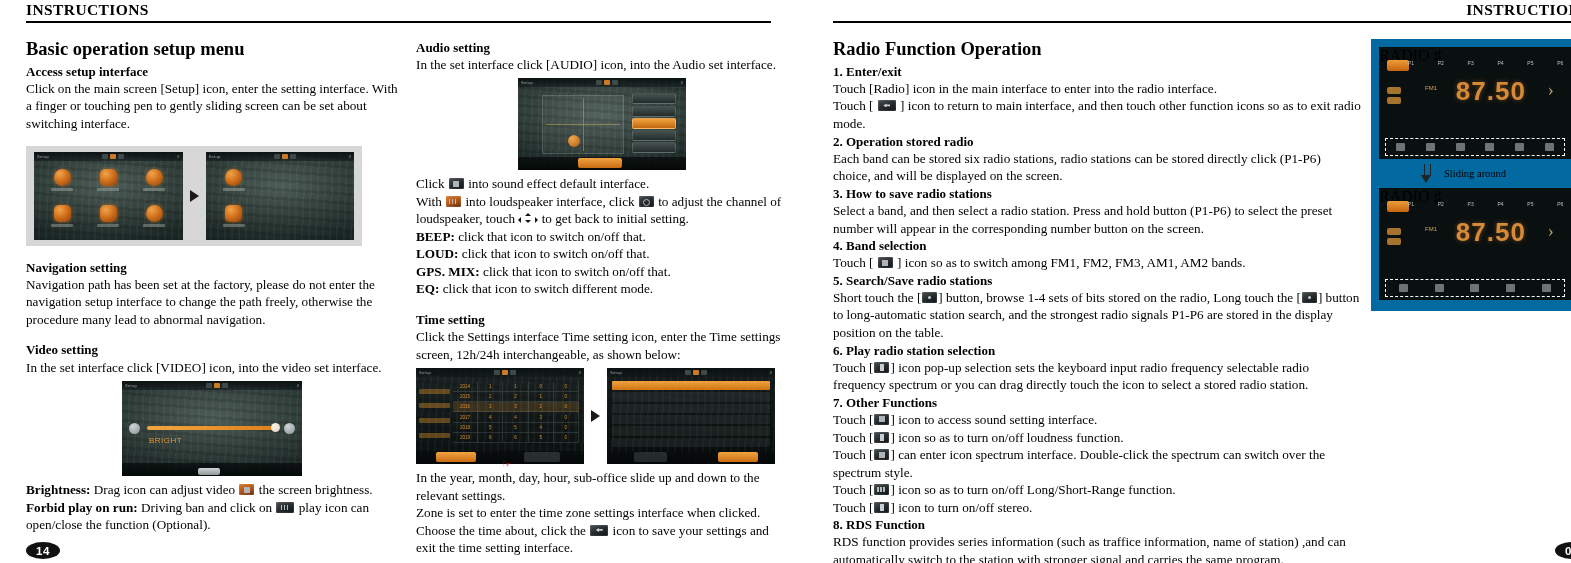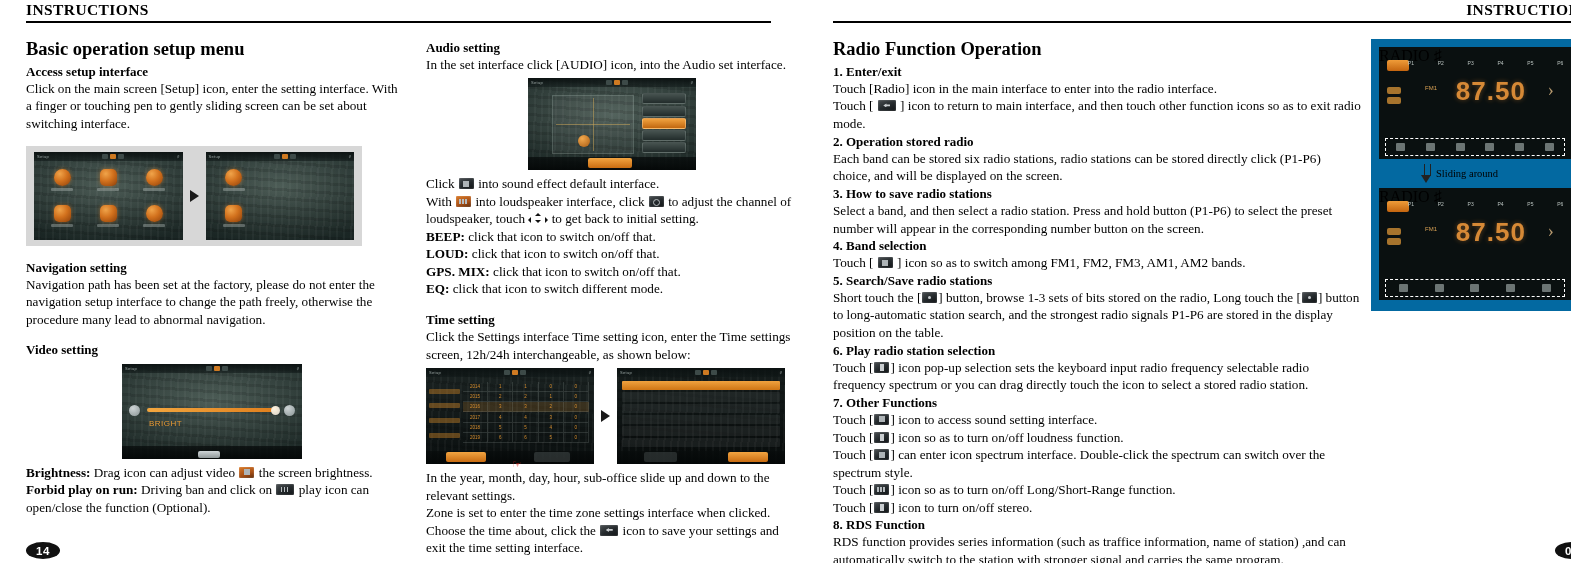--- a/index.html
+++ b/index.html
@@ -54,7 +54,6 @@
   .cols {
     display: flex;
     margin-top: 16px;
-    gap: 10px;
   }
   .col { width: 372px; }
   .col.c1 { padding-right: 12px; }

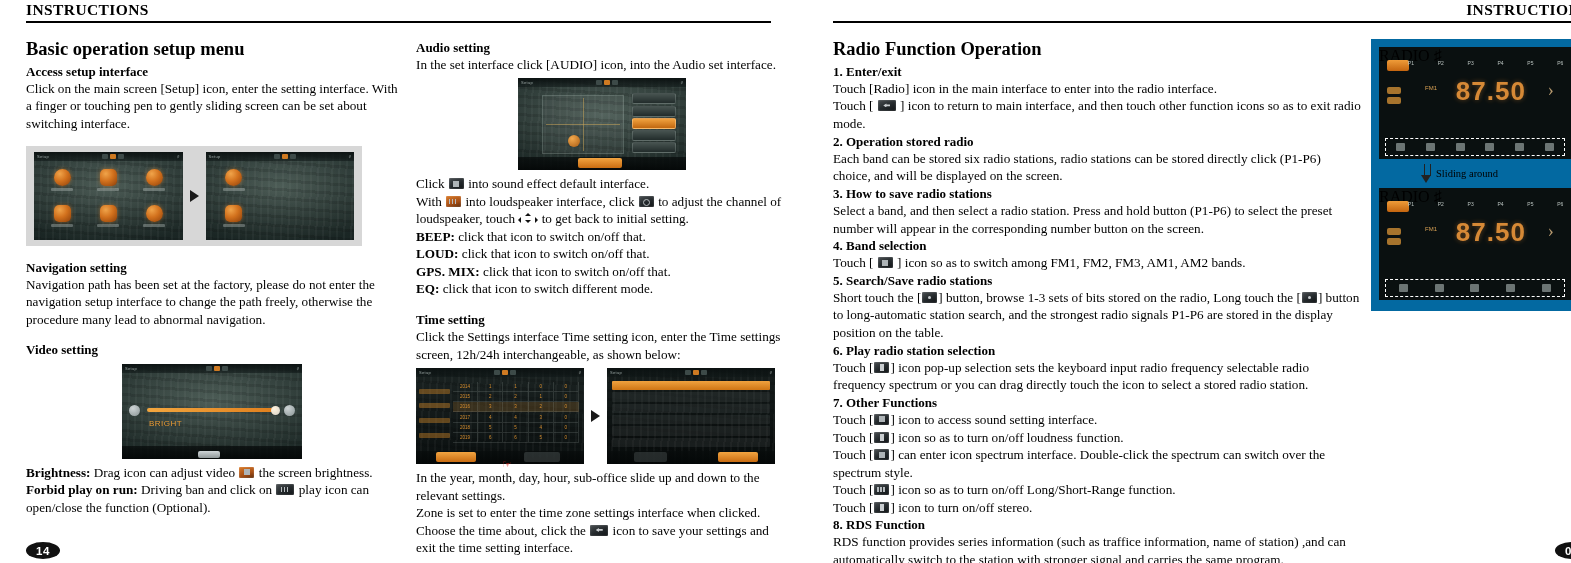--- a/index.html
+++ b/index.html
@@ -431,7 +431,7 @@
   }
   .slide-note {
     display: flex; align-items: center;
-    gap: 4px; margin: 5px 0 4px 42px;
+    gap: 12px; margin: 5px 0 4px 42px;
     font-family: "Liberation Serif", serif;
     font-size: 10.5px;
   }

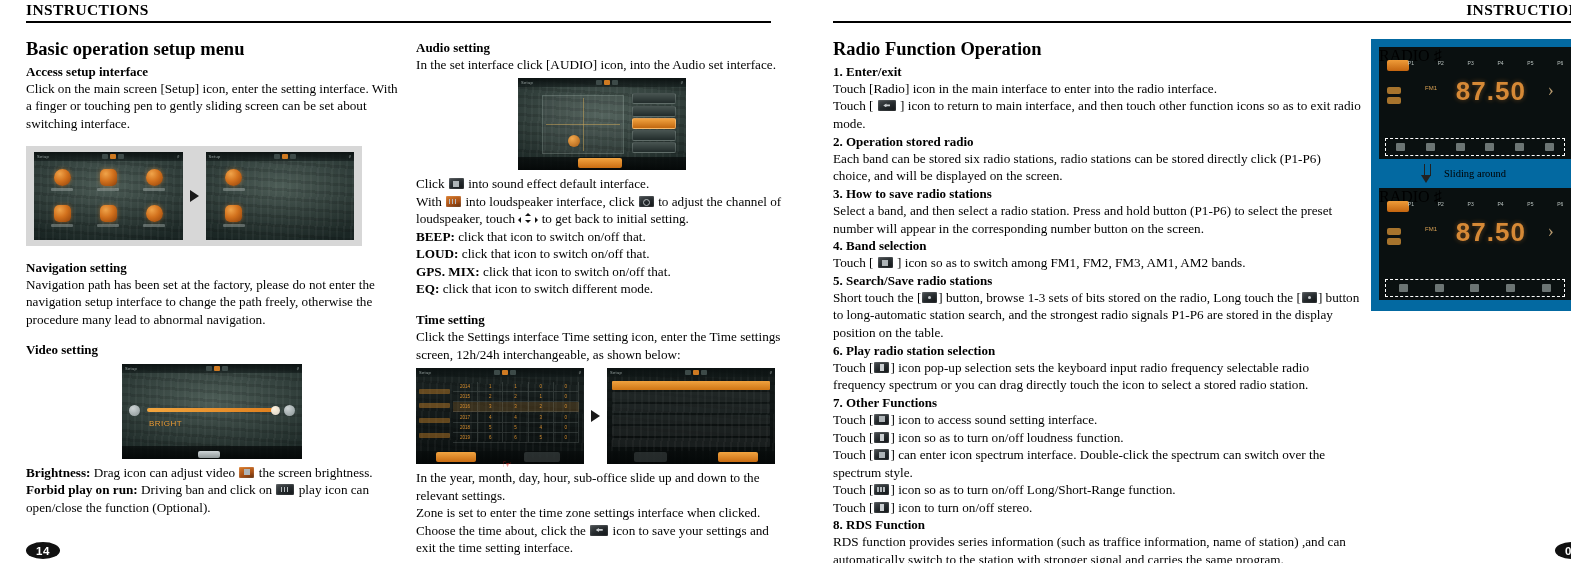--- a/index.html
+++ b/index.html
@@ -784,7 +784,7 @@
 
         <p class="sub">5. Search/Save radio stations</p>
         <p class="body">
-          <span>Short touch the [</span><span class="chip dot"></span><span>] button, browse 1-3 sets of bits stored on the radio, Long touch the [</span><span class="chip dot"></span><span>] button to long-automatic station search, and the strongest radio signals P1-P6 are stored in the display position on the table.</span>
+          <span>Short touch the [</span><span class="chip dot"></span><span>] button, browse 1-4 sets of bits stored on the radio, Long touch the [</span><span class="chip dot"></span><span>] button to long-automatic station search, and the strongest radio signals P1-P6 are stored in the display position on the table.</span>
         </p>
 
         <p class="sub">6. Play radio station selection</p>

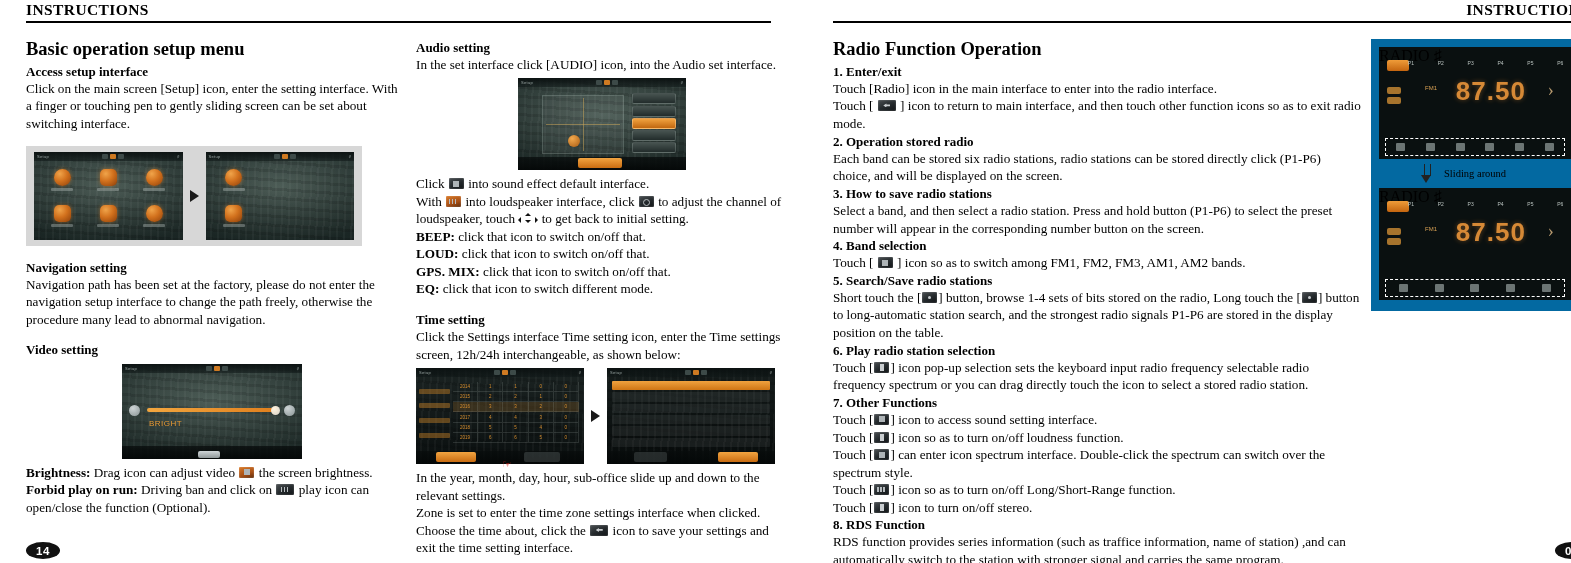--- a/index.html
+++ b/index.html
@@ -575,6 +575,7 @@
         <div class="gap"></div>
 
         <p class="sub">Video setting</p>
+        <p class="body">In the set interface click [VIDEO] icon, into the video set interface.</p>
 
         <div class="gap-sm"></div>
 

